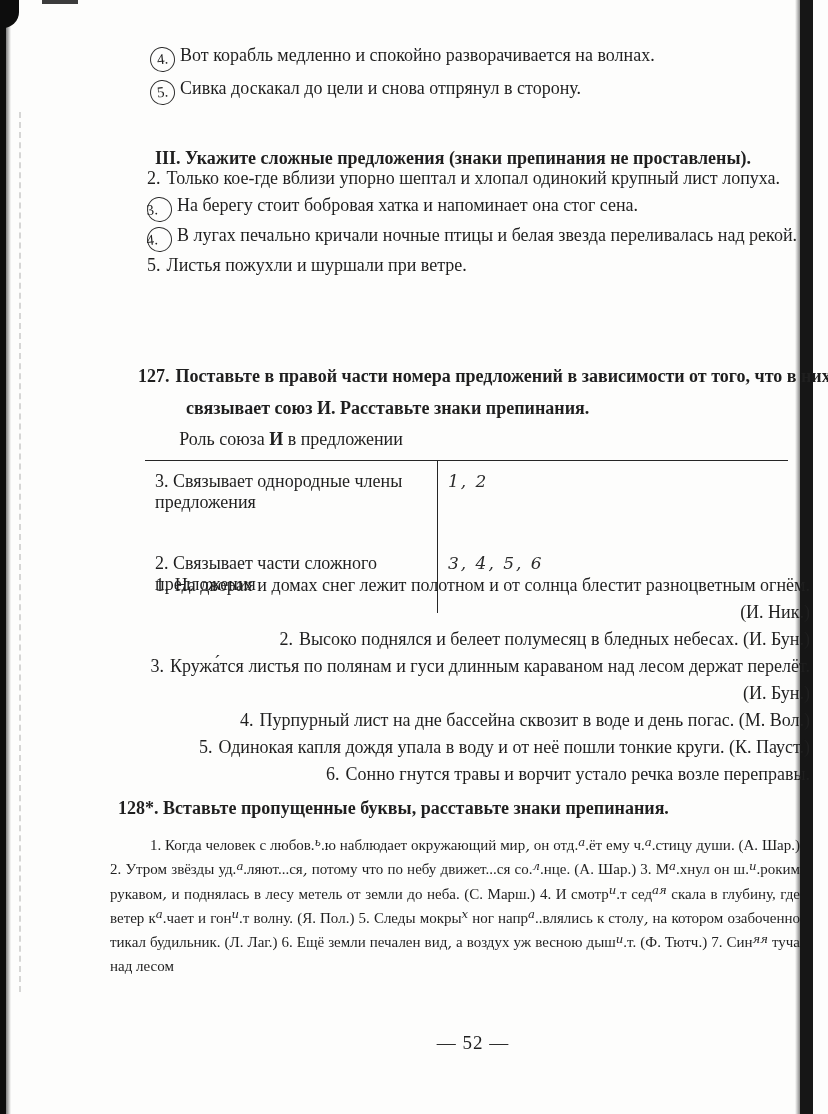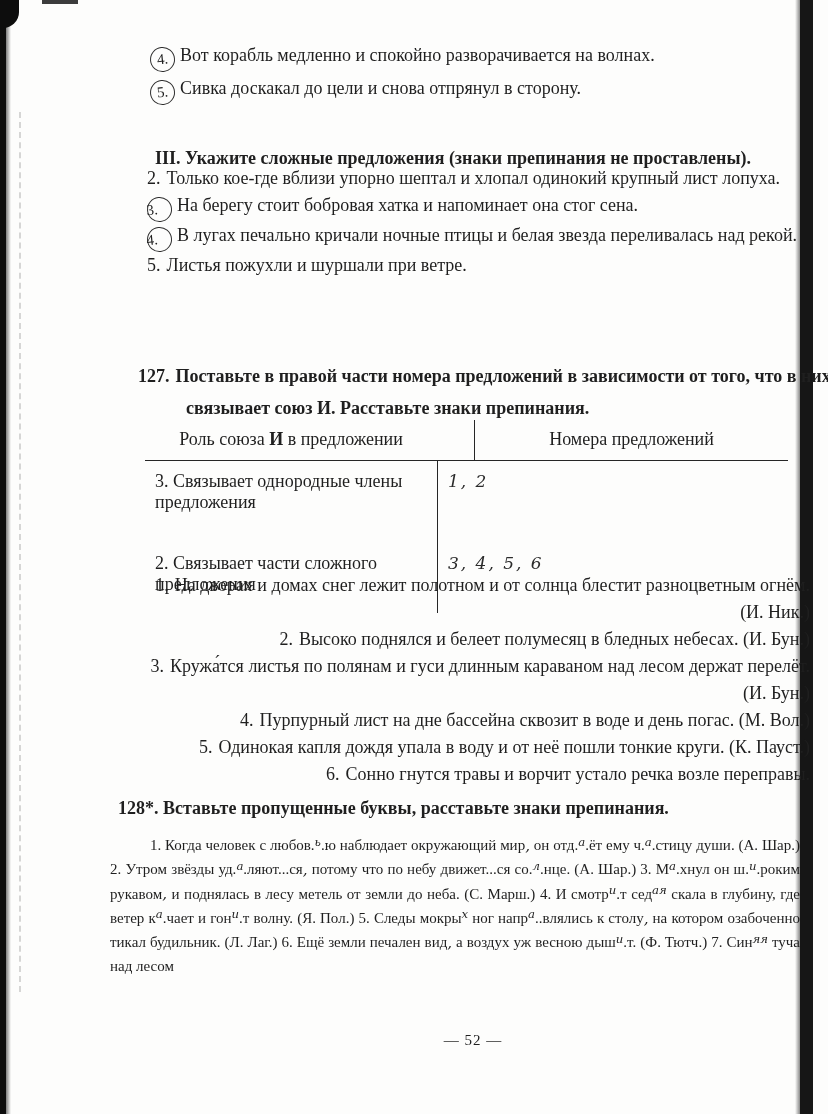--- a/index.html
+++ b/index.html
@@ -112,7 +112,6 @@
   <div class="tbl">
     <div class="t-row t-head">
       <div class="t-cell"><span>Роль союза </span><span class="b">И</span><span> в предложении</span></div>
-      <div class="t-cell t-col2">Номера предложений</div>
     </div>
     <div class="t-row t-body-row1">
       <div class="t-cell">3. Связывает однородные члены предложения</div>

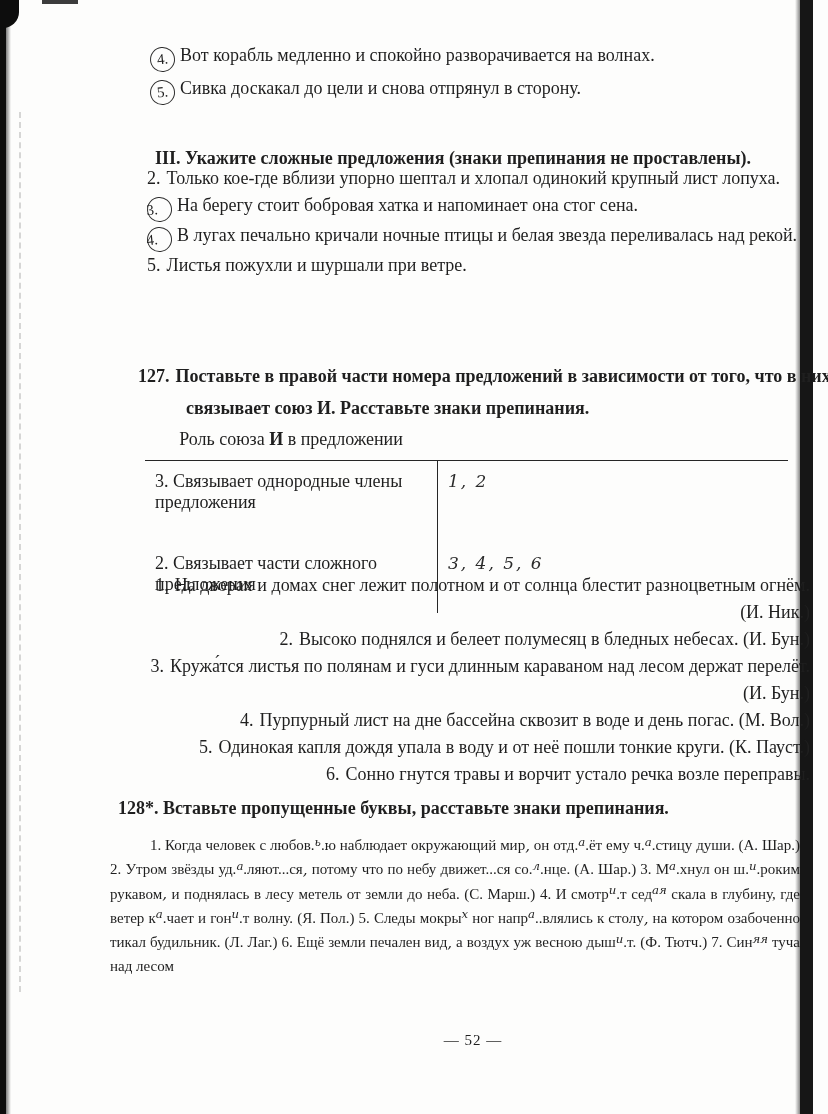--- a/index.html
+++ b/index.html
@@ -64,7 +64,7 @@
   .b   { font-weight:bold; }
 
   .footer { position:absolute; left:418px; top:1032px; width:110px; text-align:center;
-    font-size:15px; letter-spacing:1px; }
+    font-size:19px; letter-spacing:1px; }
 </style>
 </head>
 <body>

